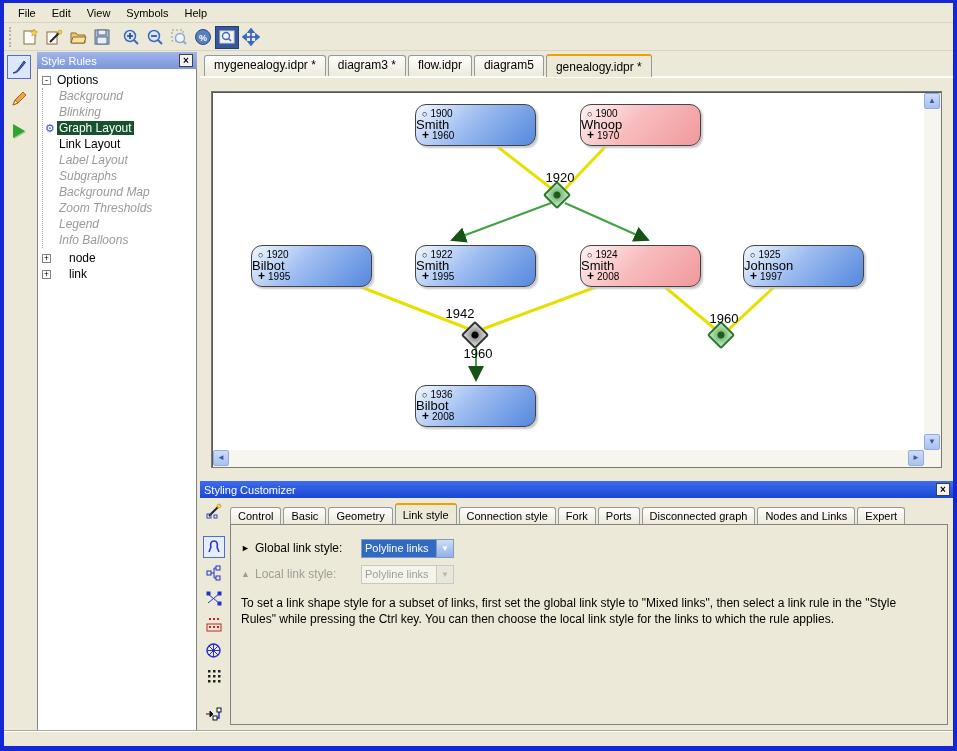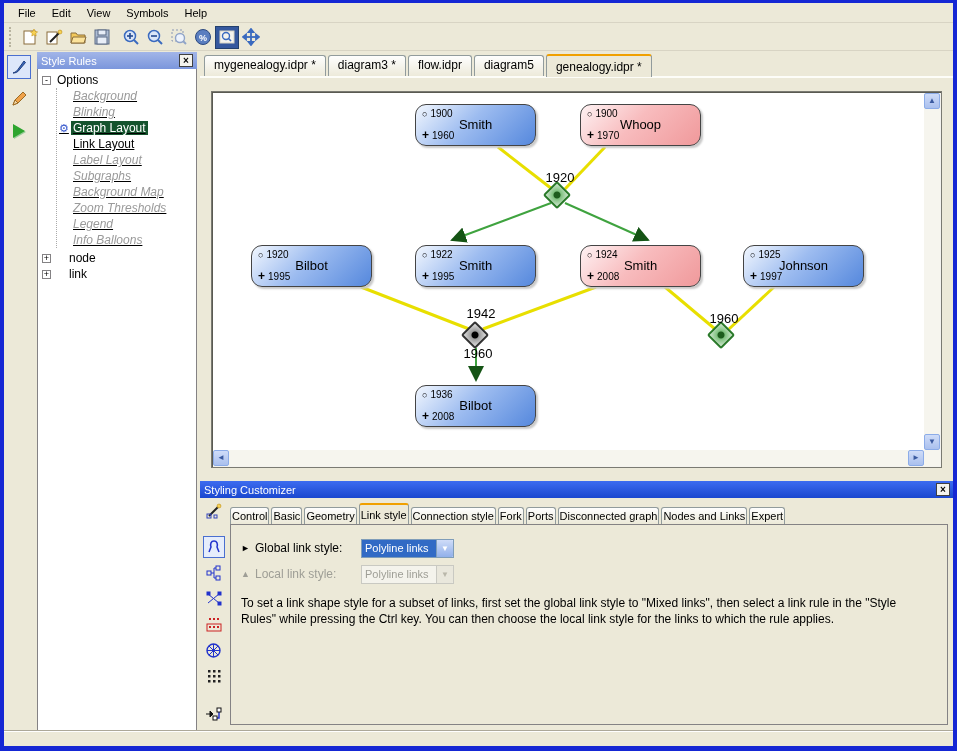--- a/index.html
+++ b/index.html
@@ -38,7 +38,7 @@
   .sr-body { position:absolute; left:0; top:17px; right:0; bottom:0; background:#fff; border:1px solid #848284; border-top:none; padding:3px 0 0 4px; overflow:hidden; }
   .trow { height:16px; display:flex; align-items:center; white-space:nowrap; }
   .texp { width:9px; height:9px; border:1px solid #848284; background:#fff; font-size:9px; line-height:7px; text-align:center; margin-right:4px; color:#000; flex:0 0 auto; }
-  .tchildren { margin-left:14px; border-left:1px dotted #aaa; padding-left:14px;text-decoration:underline; }
+  .tchildren { border-left:1px dotted #aaa; padding-left:14px; }
   .tlabel { padding:0 2px; }
   .tlabel.dis { color:#9a9a9a; font-style:italic; }
   .tlabel.sel { background:#14532d; color:#fff; }

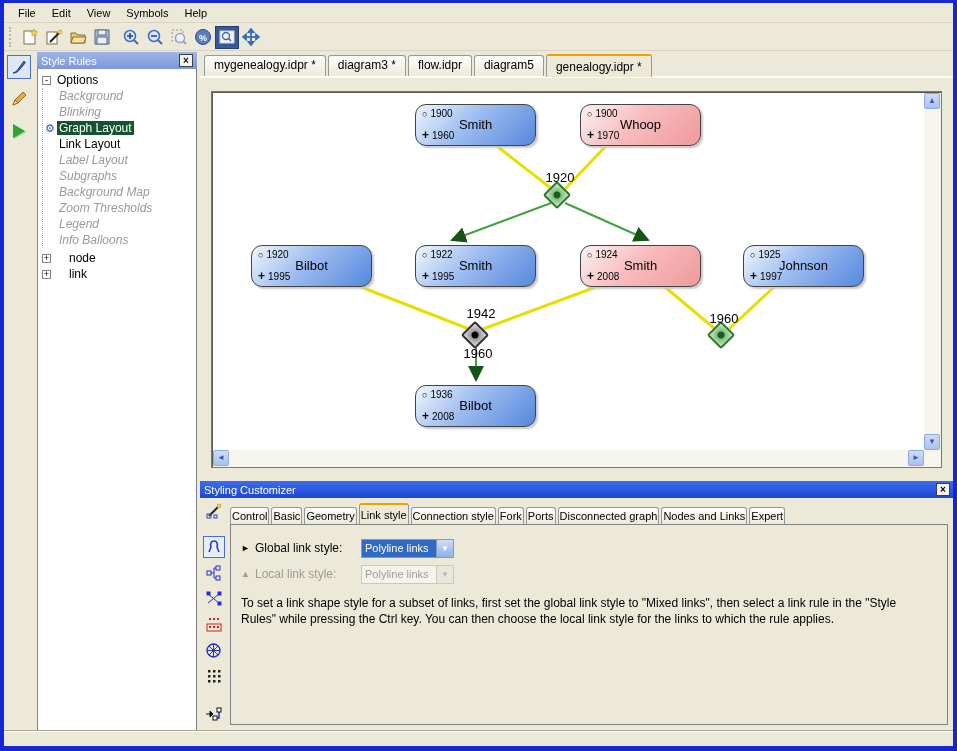--- a/index.html
+++ b/index.html
@@ -66,7 +66,7 @@
   .gnode.pink { background:linear-gradient(135deg,#fef2f3 0%,#f8bcbe 45%,#f0999b 100%); }
   .brow { position:absolute; left:6px; top:3px; font-size:10px; display:flex; align-items:center; gap:3px; }
   .drow { position:absolute; left:6px; bottom:3px; font-size:10px; display:flex; align-items:center; gap:3px; }
-  .nname { position:absolute; left:0; right:0; top:12px; text-align:center; font-size:13px; }
+  .nname { position:absolute; left:0; right:0; top:12px; text-align:left; font-size:13px; }
   .gsym { font-size:9px; }
   .gsym.death { font-size:12px; font-weight:bold; }
 

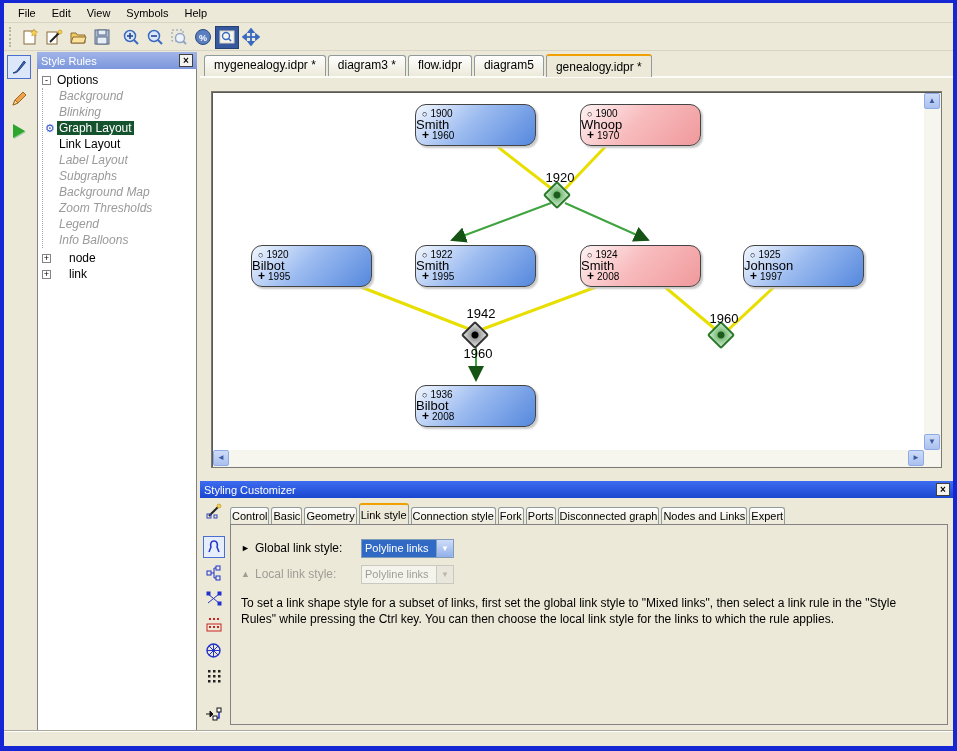--- a/index.html
+++ b/index.html
@@ -381,7 +381,7 @@
         <div class="gdiamond gray" style="left:252px;top:232px"></div>
         <div class="gdiamond green" style="left:498px;top:232px"></div>
         <div class="dlabel" style="left:347px;top:77px">1920</div>
-        <div class="dlabel" style="left:268px;top:213px">1942</div>
+        <div class="dlabel" style="left:247px;top:213px">1942</div>
         <div class="dlabel" style="left:265px;top:253px">1960</div>
         <div class="dlabel" style="left:511px;top:218px">1960</div>
       </div>

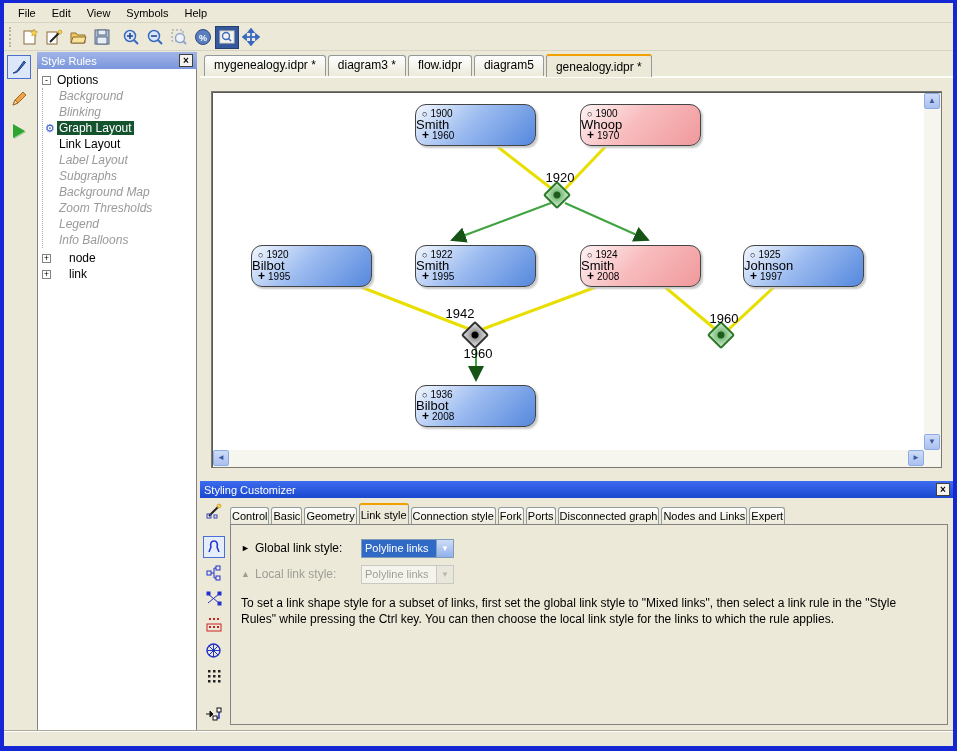--- a/index.html
+++ b/index.html
@@ -85,7 +85,7 @@
   .sbtn.sel { border:1px solid #4a6fd0; background:#e6edfb; }
   .sctabs { position:absolute; left:30px; top:5px; right:6px; height:21px; display:flex; align-items:flex-end; }
   .stab { border:1px solid #919b9c; border-bottom:none; border-radius:3px 3px 0 0; background:linear-gradient(#fefefe,#ece9d8);
-          padding:2px 1px 2px; margin-right:2px; font-size:11px; height:17px; white-space:nowrap; }
+          padding:2px 7px 2px; margin-right:2px; font-size:11px; height:17px; white-space:nowrap; }
   .stab.active { height:21px; padding-top:4px; background:#ece9d8; border-top:2px solid #f0a000; position:relative; z-index:3; }
   .scontent { position:absolute; left:30px; top:26px; right:6px; bottom:4px; border:1px solid #848284; background:#ece9d8; padding:12px 10px; }
   .frow { display:flex; align-items:center; height:22px; margin-bottom:4px; }

